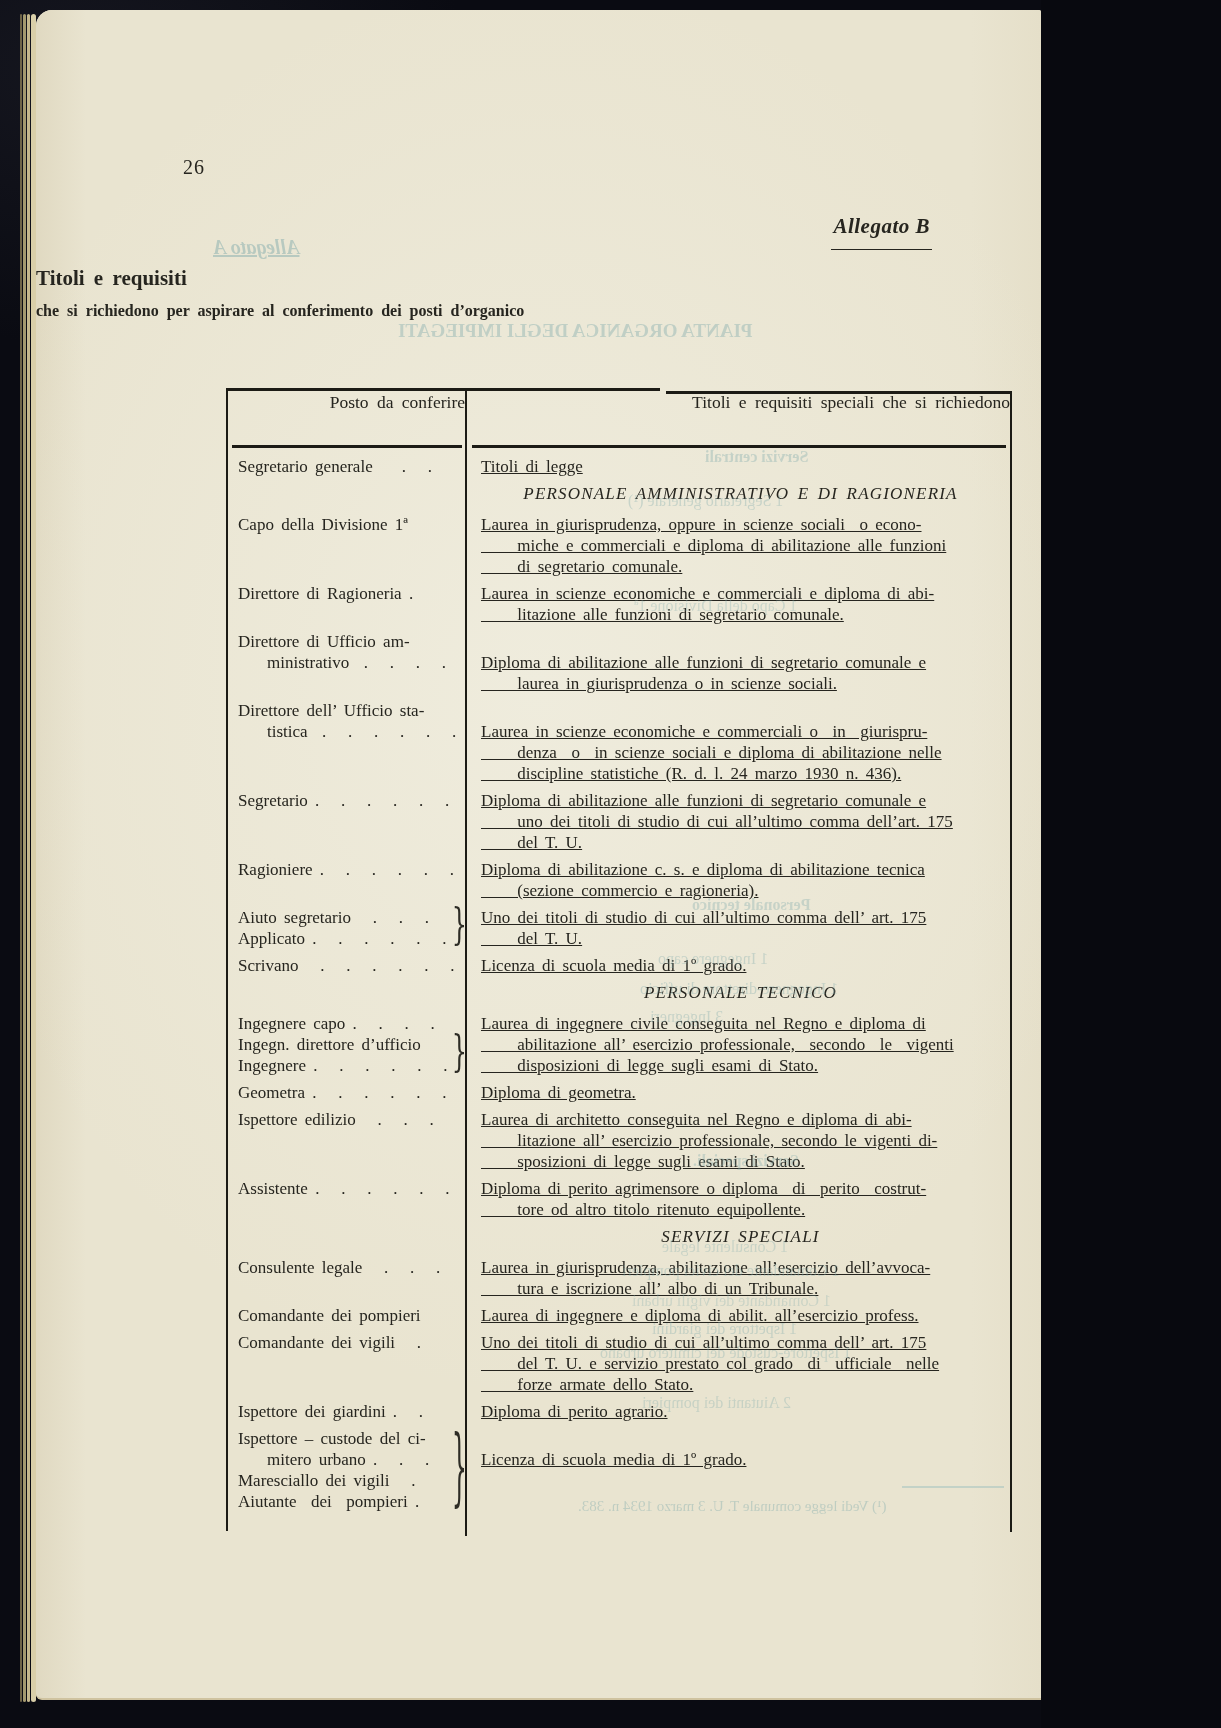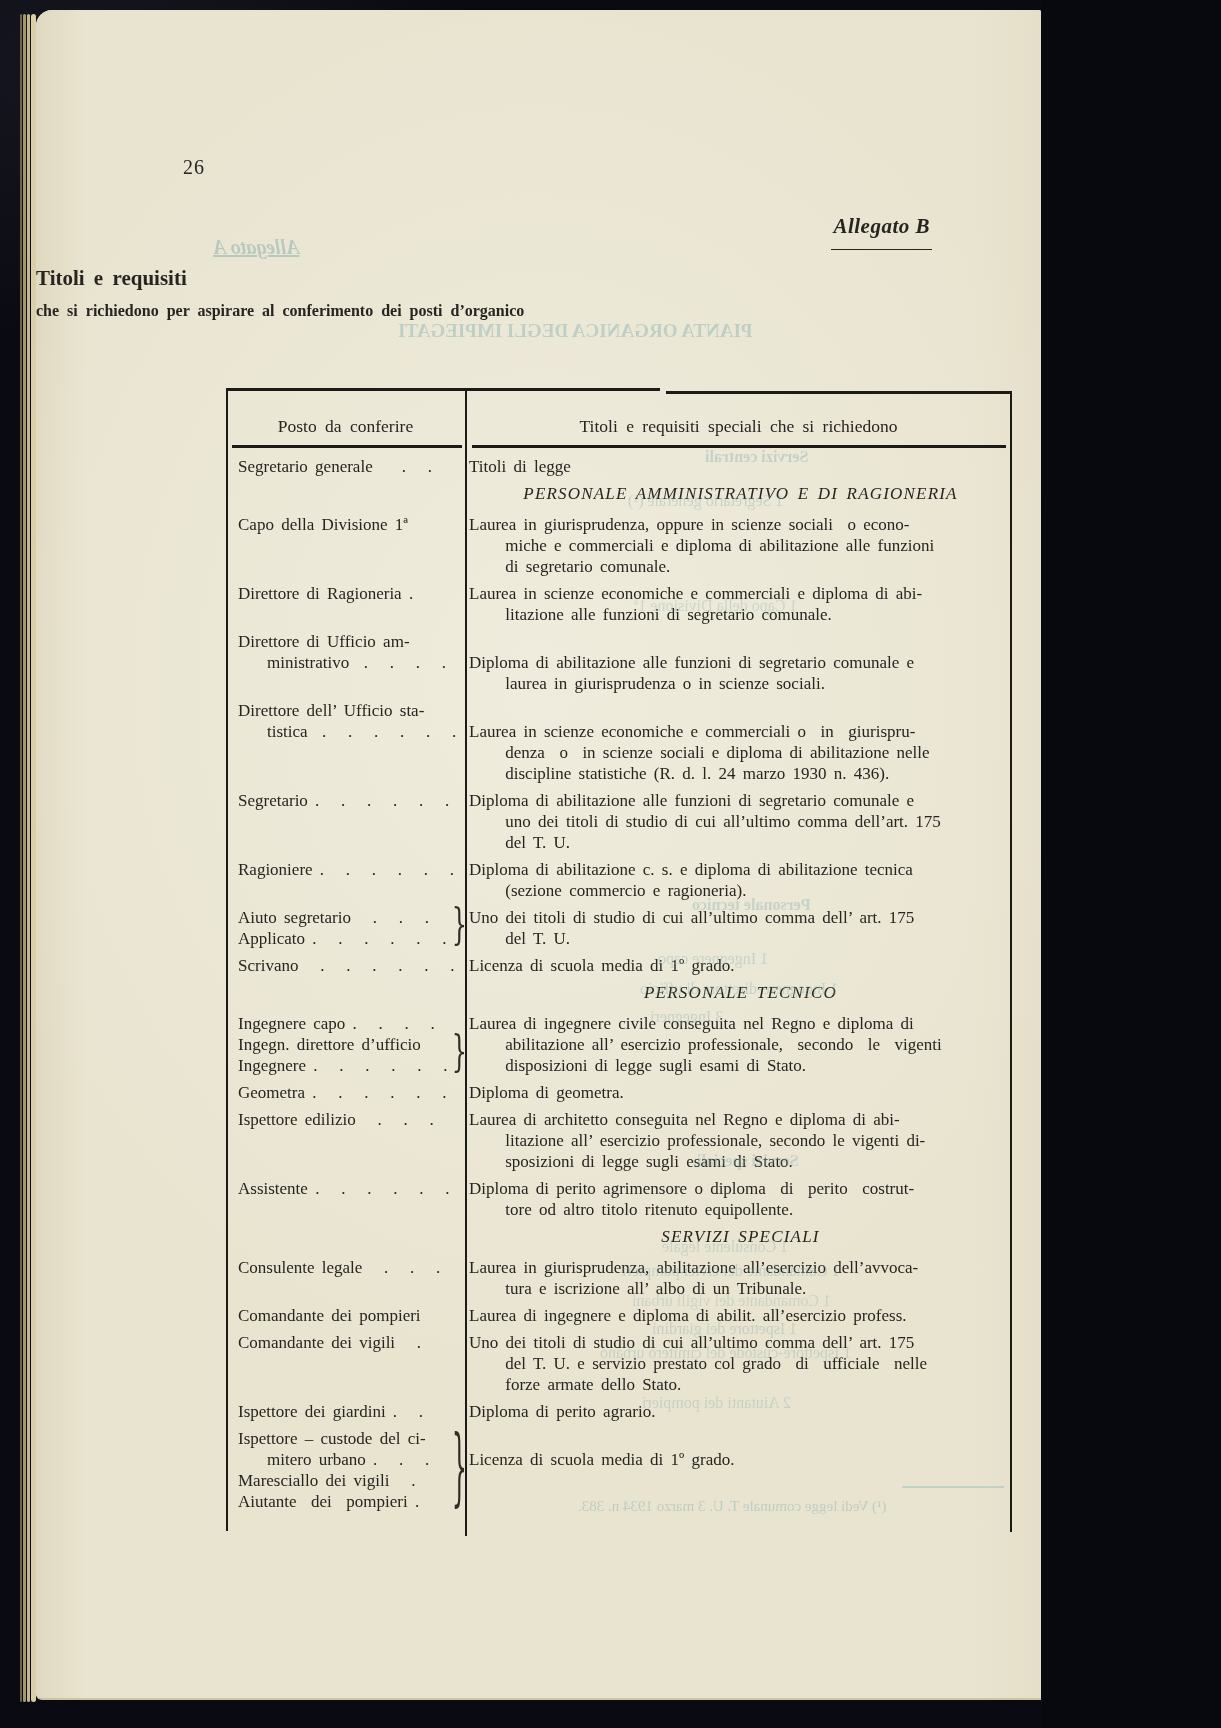--- a/index.html
+++ b/index.html
@@ -46,7 +46,7 @@
   .vrule-right  { left:784px; top:4px; width:2px; height:1140px; }
   .hdr-rule-a   { left:6px;  top:57px; width:230px; height:2.5px; }
   .hdr-rule-b   { left:246px; top:57px; width:534px; height:2.5px; }
-  .col-hdr { position:absolute; top:28px; font-size:17.5px; word-spacing:4px; text-align:center; }
+  .col-hdr { position:absolute; top:4px; font-size:17.5px; word-spacing:4px; text-align:right; }
   .col-hdr-1 { left:0; width:239px; }
   .col-hdr-2 { left:241px; width:543px; }
 

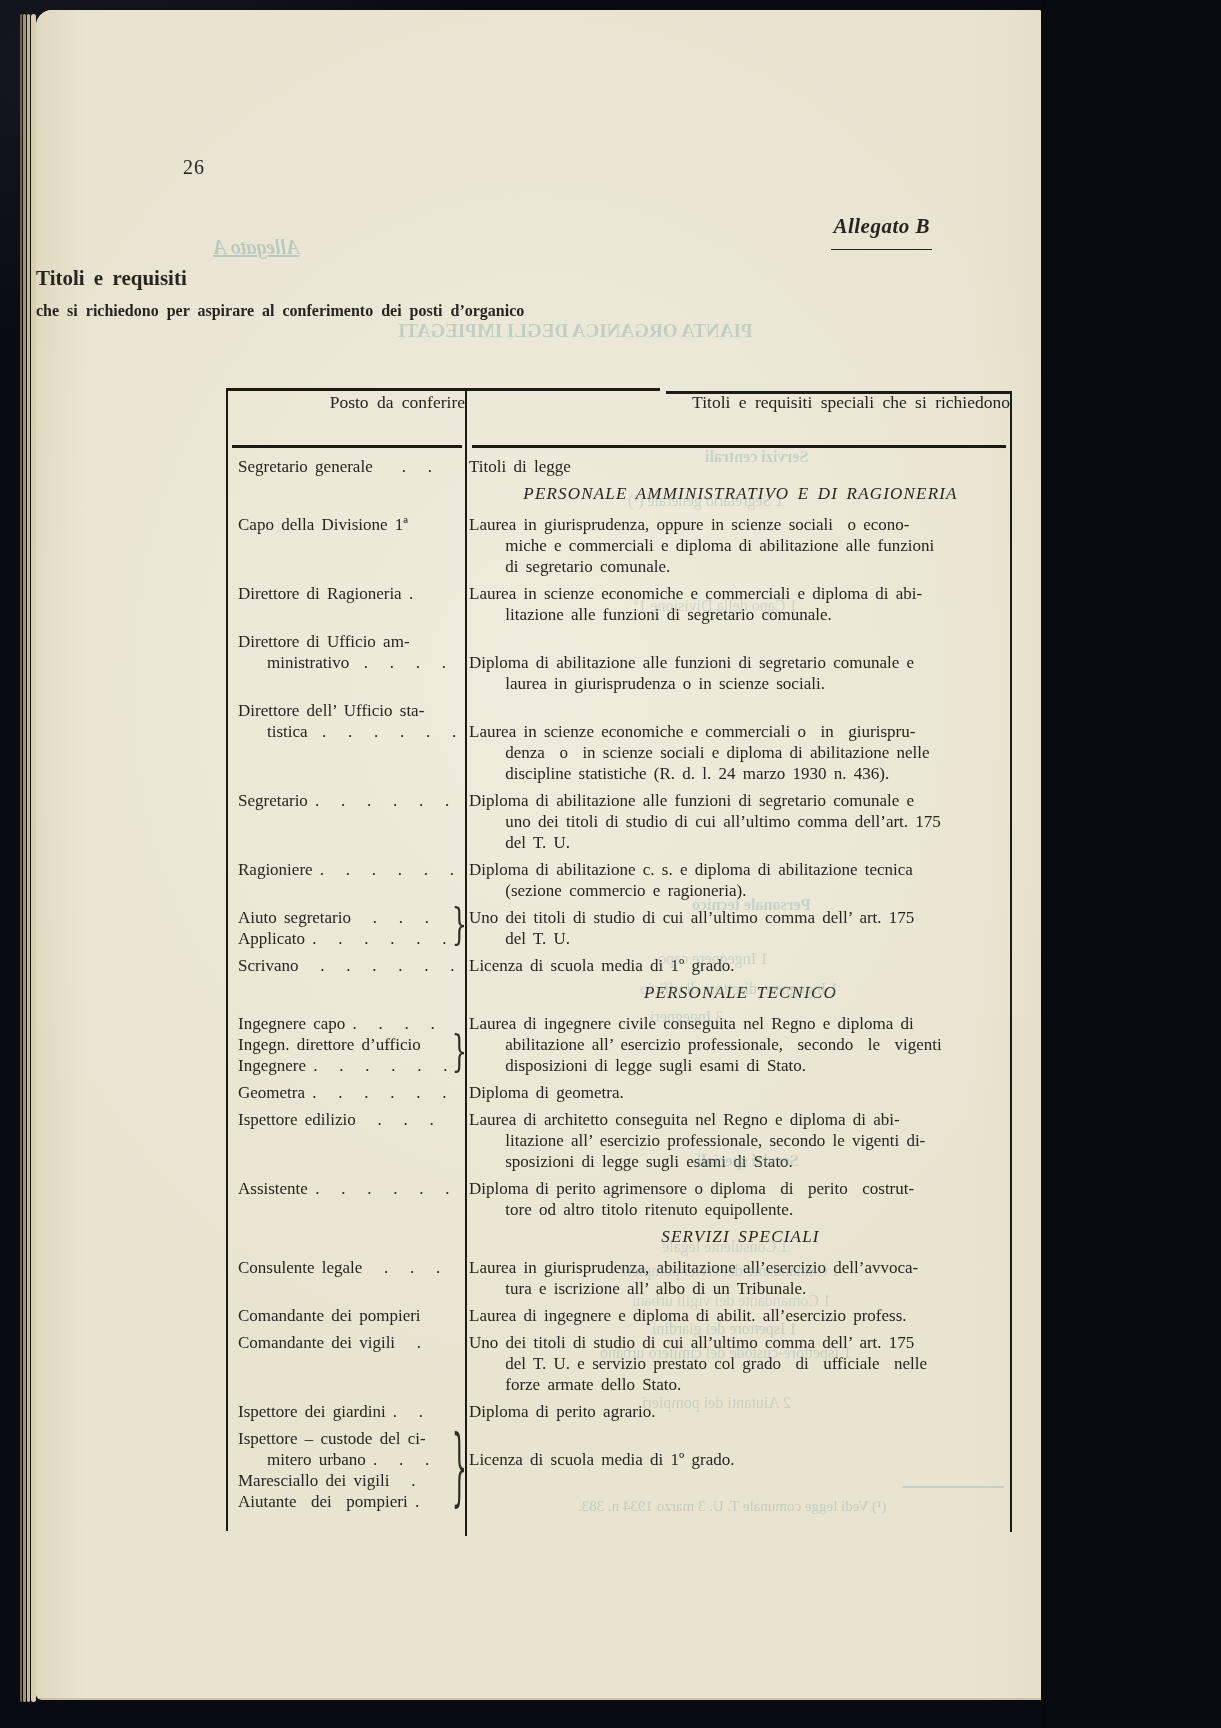--- a/index.html
+++ b/index.html
@@ -53,7 +53,7 @@
   .rows { position:absolute; left:12px; top:68px; width:762px; font-size:17px; line-height:21px; word-spacing:3px; }
   .row { display:flex; margin-bottom:6px; }
   .cell-post { width:227px; flex:none; position:relative; }
-  .cell-req  { margin-left:4px; width:519px; flex:none; }
+  .cell-req  { margin-left:16px; width:519px; flex:none;text-decoration:underline; }
   .pline, .rline { white-space:pre; }
   .section-row { margin:6px 0 10px 0;font-style:italic; }
   .section-heading { margin-left:243px; width:519px; text-align:center; letter-spacing:1.2px; white-space:pre; }

